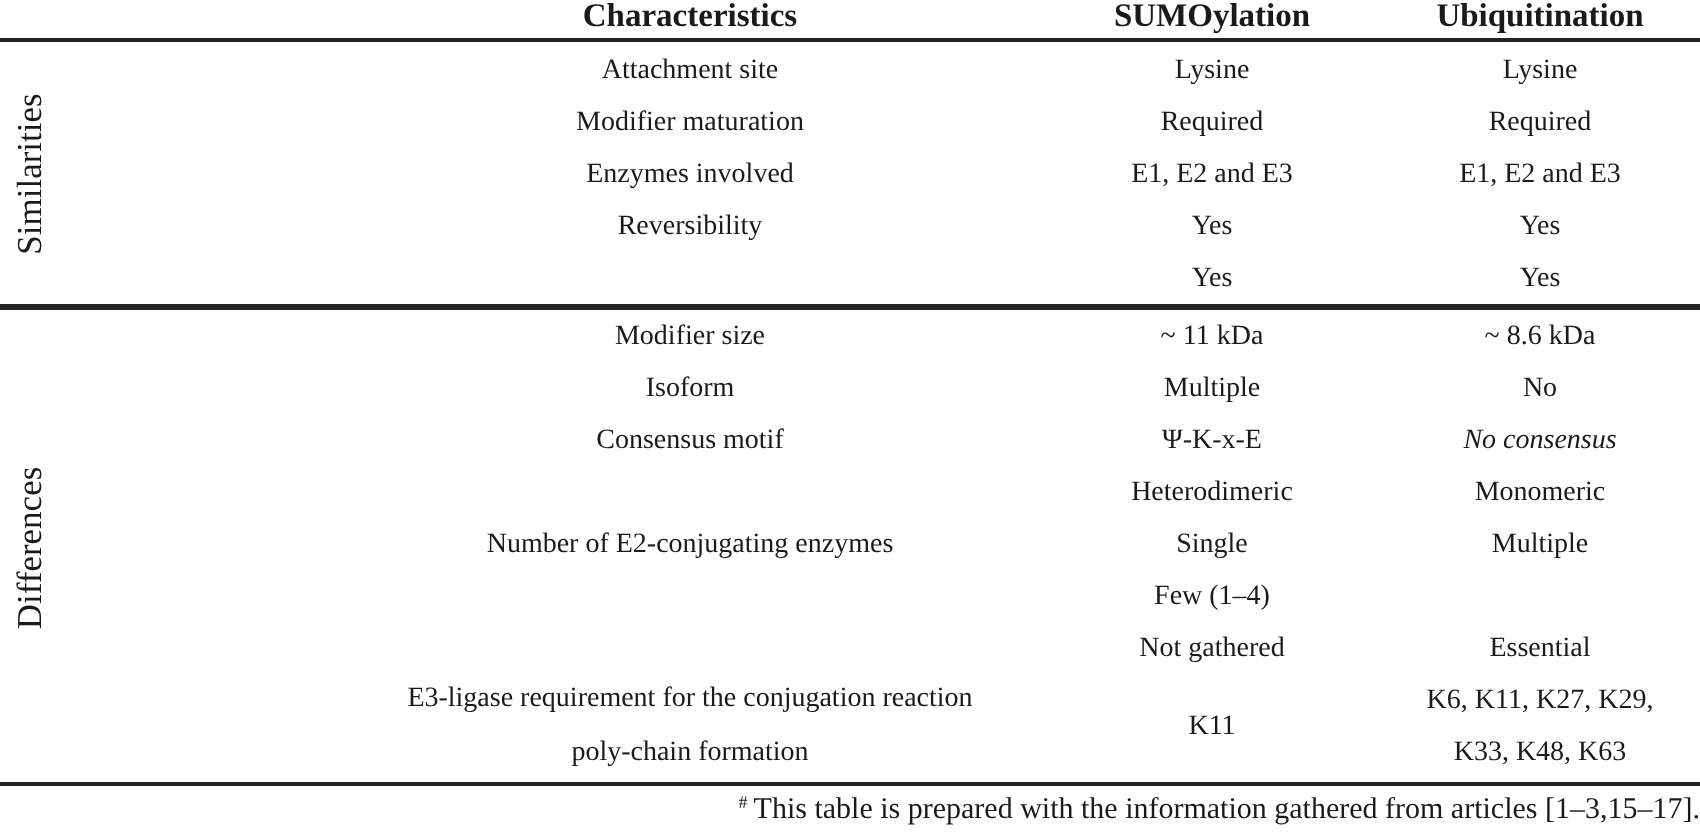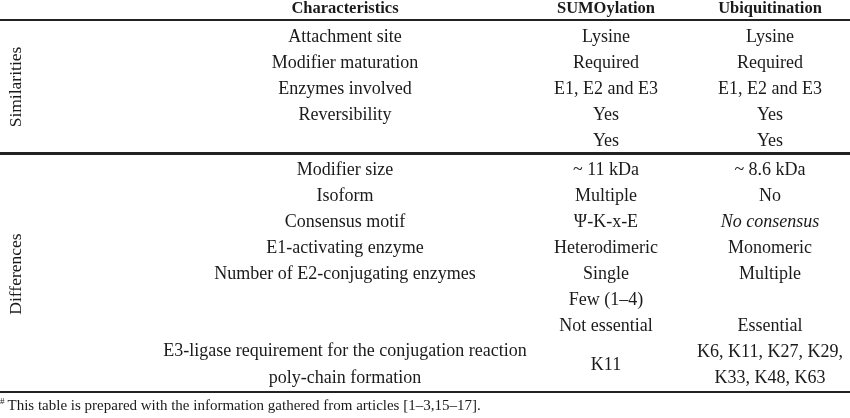--- a/index.html
+++ b/index.html
@@ -10,7 +10,7 @@
          font-family:"Liberation Serif",serif; text-align:center; white-space:nowrap; }
   .rule { position:absolute; left:0; width:850px; background:#222; }
   .cell { position:absolute; text-align:center; white-space:nowrap;
-          font-family:"Liberation Serif",serif; font-size:18px; line-height:26px; }
+          font-family:"Liberation Serif",serif; font-size:14px; line-height:26px; }
   .c1 { left:130px; width:470px; }
   .c1 { left:160px; width:370px; }
   .c2 { left:536px; width:140px; }

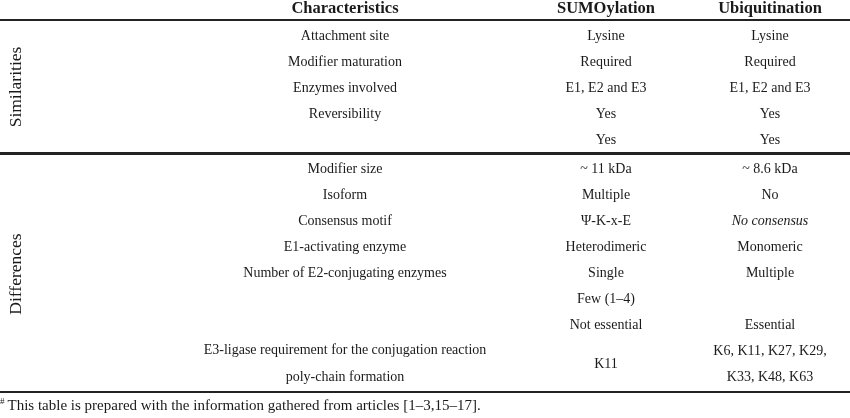--- a/index.html
+++ b/index.html
@@ -74,7 +74,6 @@
   <div class="cell c1" style="top:207px;">Consensus motif</div>
   <div class="cell c3" style="top:207px;font-style:italic;">No consensus</div>
 
-  <div class="cell c1" style="top:233px;">E1-activating enzyme</div>
   <div class="cell c2" style="top:233px;">Heterodimeric</div>
   <div class="cell c3" style="top:233px;">Monomeric</div>
 

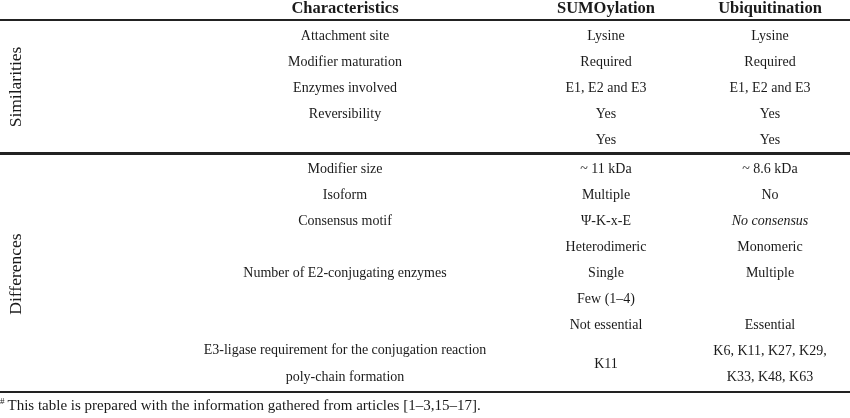--- a/index.html
+++ b/index.html
@@ -84,7 +84,7 @@
   <div class="cell c2" style="top:285px;">Few (1–4)</div>
 
   <div class="cell c1" style="top:311px;margin-top:25px;">E3-ligase requirement for the conjugation reaction</div>
-  <div class="cell c2" style="top:311px;">Not essential</div>
+  <div class="cell c2" style="top:311px;">Not gathered</div>
   <div class="cell c3" style="top:311px;">Essential</div>
 
   <div class="cell c1" style="top:363px;">poly-chain formation</div>

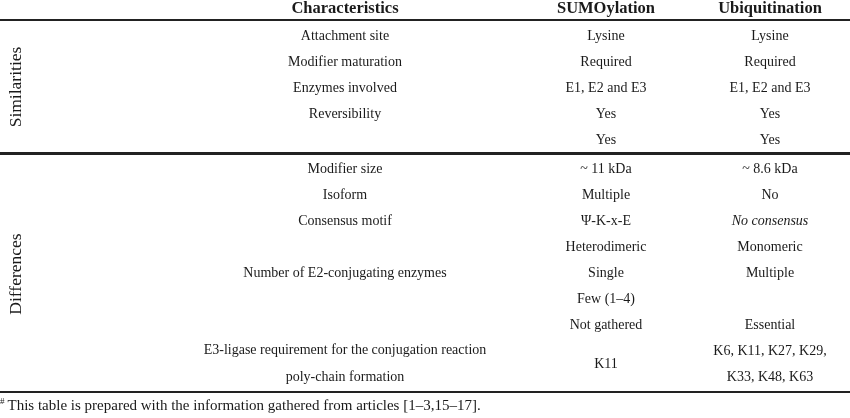--- a/index.html
+++ b/index.html
@@ -18,7 +18,7 @@
   .group { position:absolute; left:0; width:30px; }
   .group span { position:absolute; left:50%; top:50%; transform:translate(-50%,-50%) rotate(-90deg);
                 font-family:"Liberation Serif",serif; font-size:17.5px; white-space:nowrap; }
-  .foot { position:absolute; left:0; width:850px; top:396px; text-align:left;
+  .foot { position:absolute; left:0; width:850px; top:396px; text-align:right;
           font-family:"Liberation Serif",serif; font-size:15px; }
   .foot sup { font-size:9px; vertical-align:top; position:relative; top:-1px; margin-right:3px; }
 </style>

